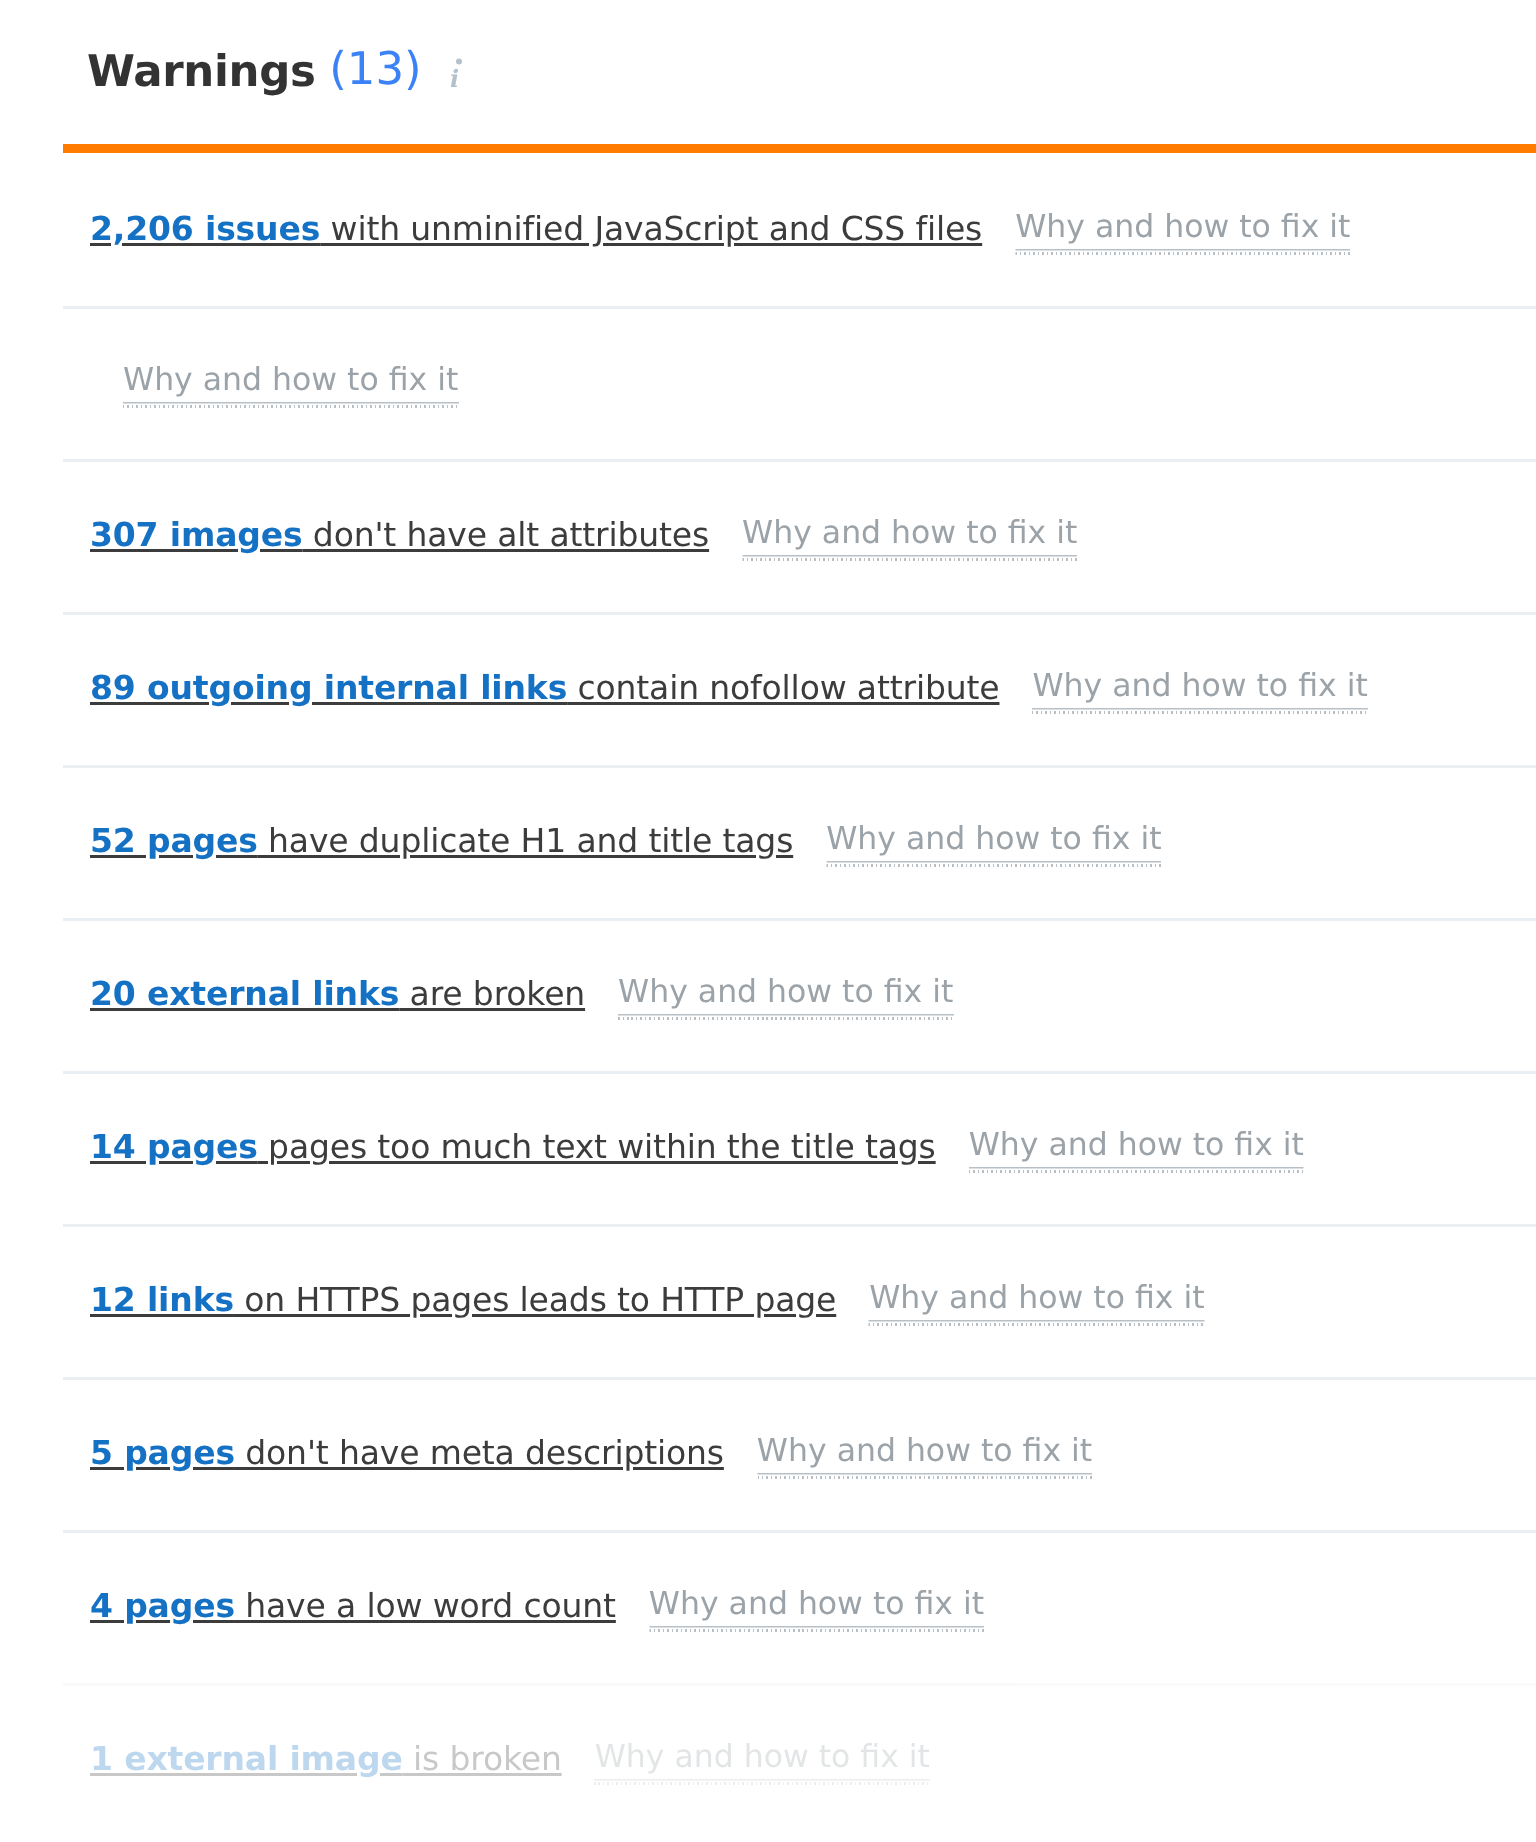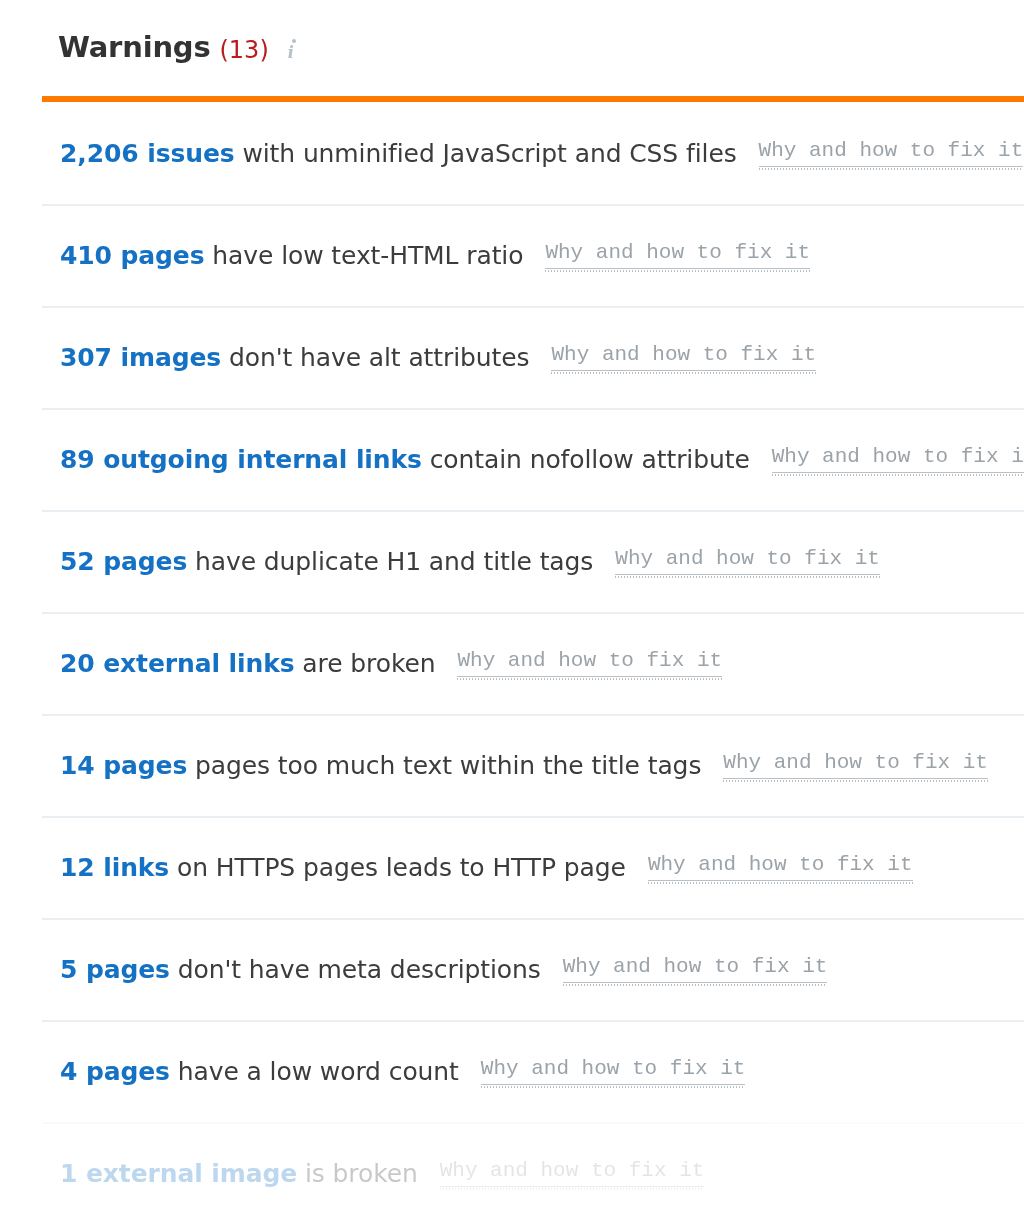--- a/index.html
+++ b/index.html
@@ -31,9 +31,9 @@
     line-height: 1;
   }
   .panel-count {
-    font-size: 24px;
+    font-size: 30px;
     font-weight: normal;
-    color: #b91c1c;
+    color: #3b82f6;
     margin-left: 9px;
     line-height: 1;
   }

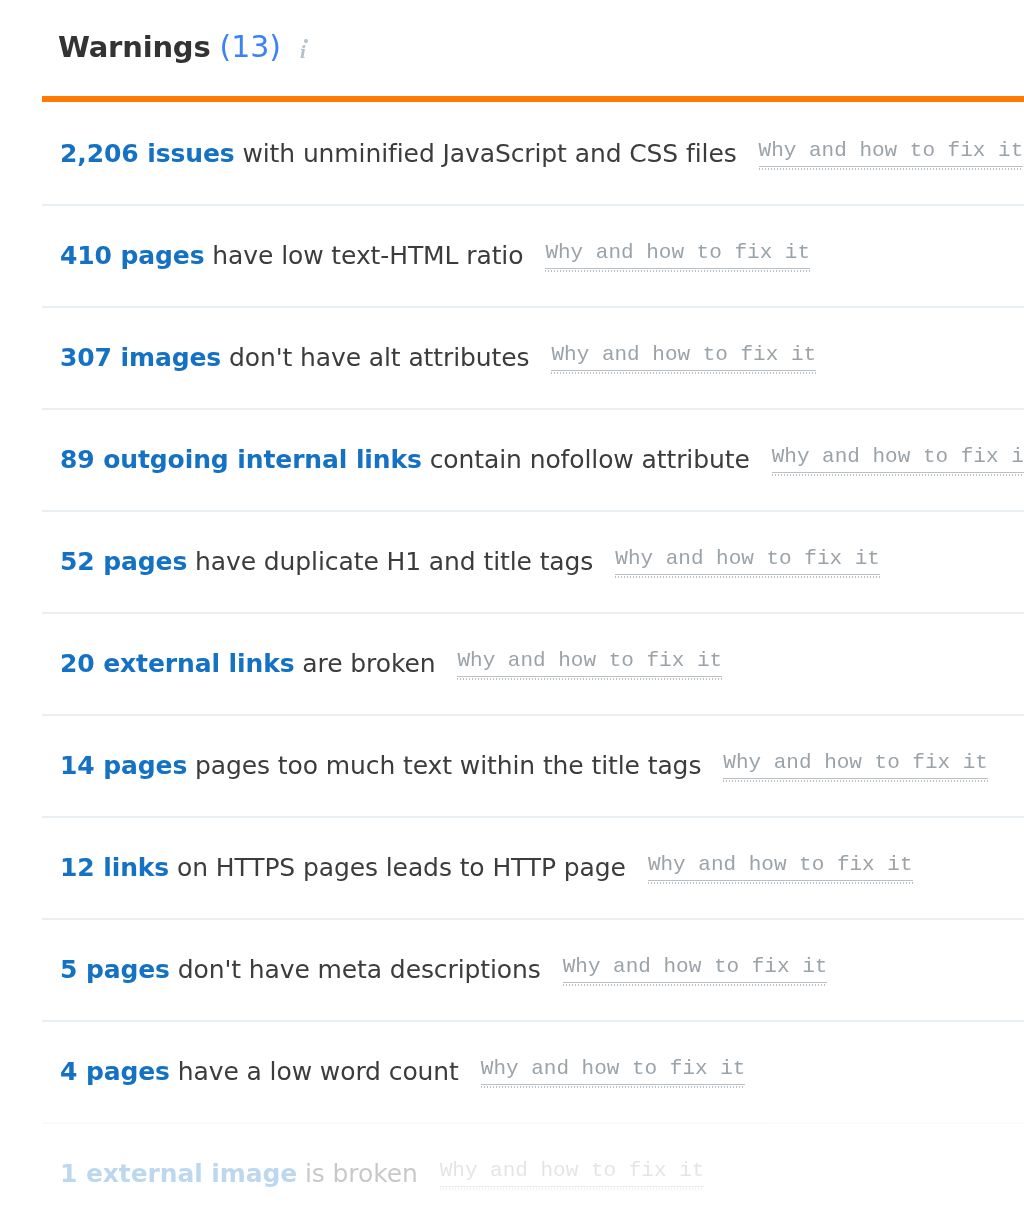--- a/index.html
+++ b/index.html
@@ -102,10 +102,11 @@
     background: #eaeff3;
   }
   .issue-text {
-    font-size: 25px;
+    font-size: 22px;
     color: #3c3c3c;
     letter-spacing: -0.1px;
     white-space: nowrap;
+    text-decoration: underline;
   }
   .issue-count {
     color: #1471c4;

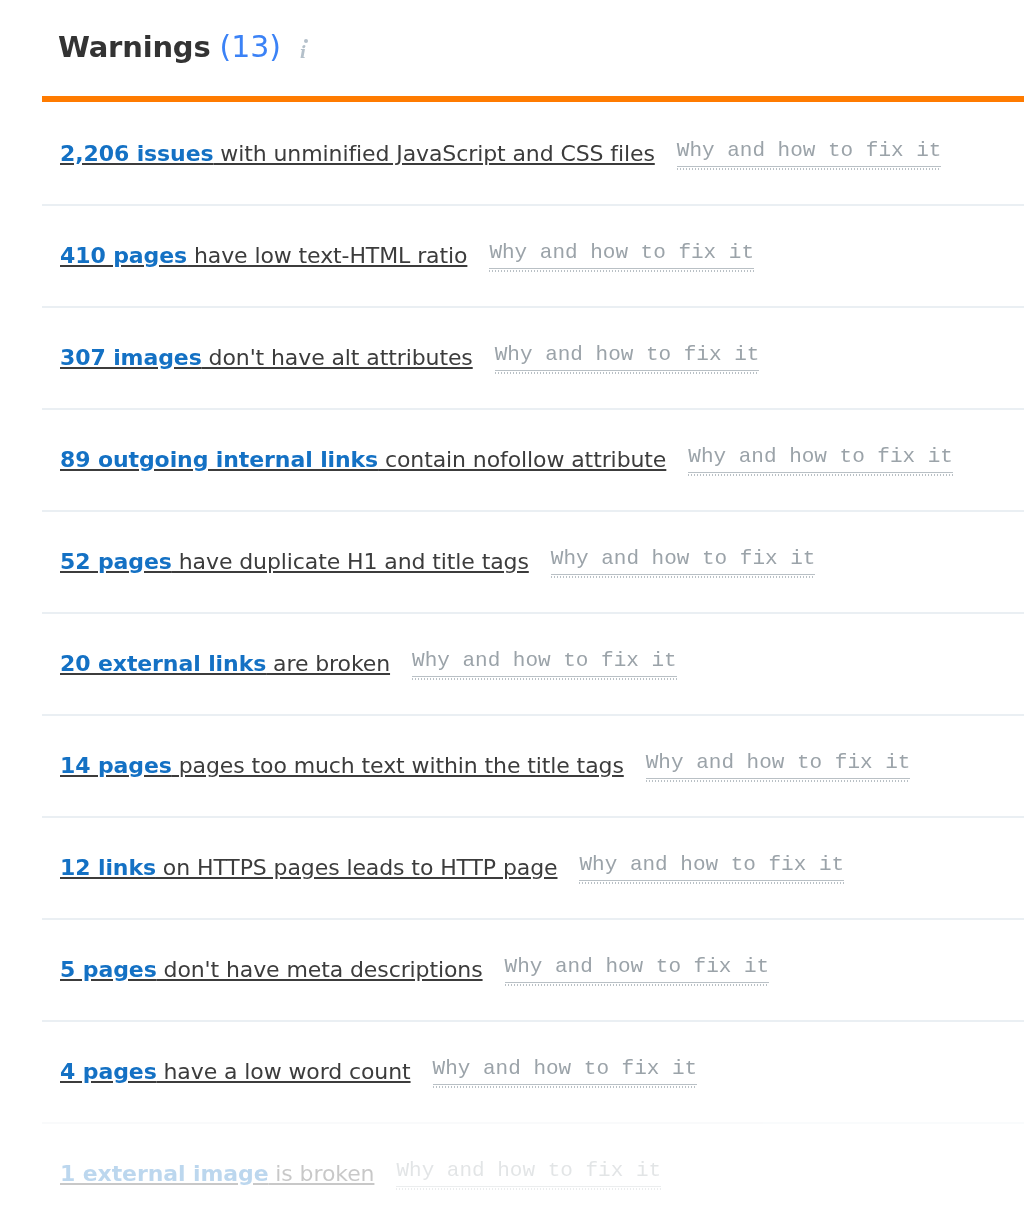--- a/index.html
+++ b/index.html
@@ -126,7 +126,6 @@
     cursor: pointer;
     border-bottom: 1px solid #b9c0c5;
     line-height: 1.15;
-    font-family: Liberation Mono, monospace;
   }
   .fix-link::after {
     content: "";

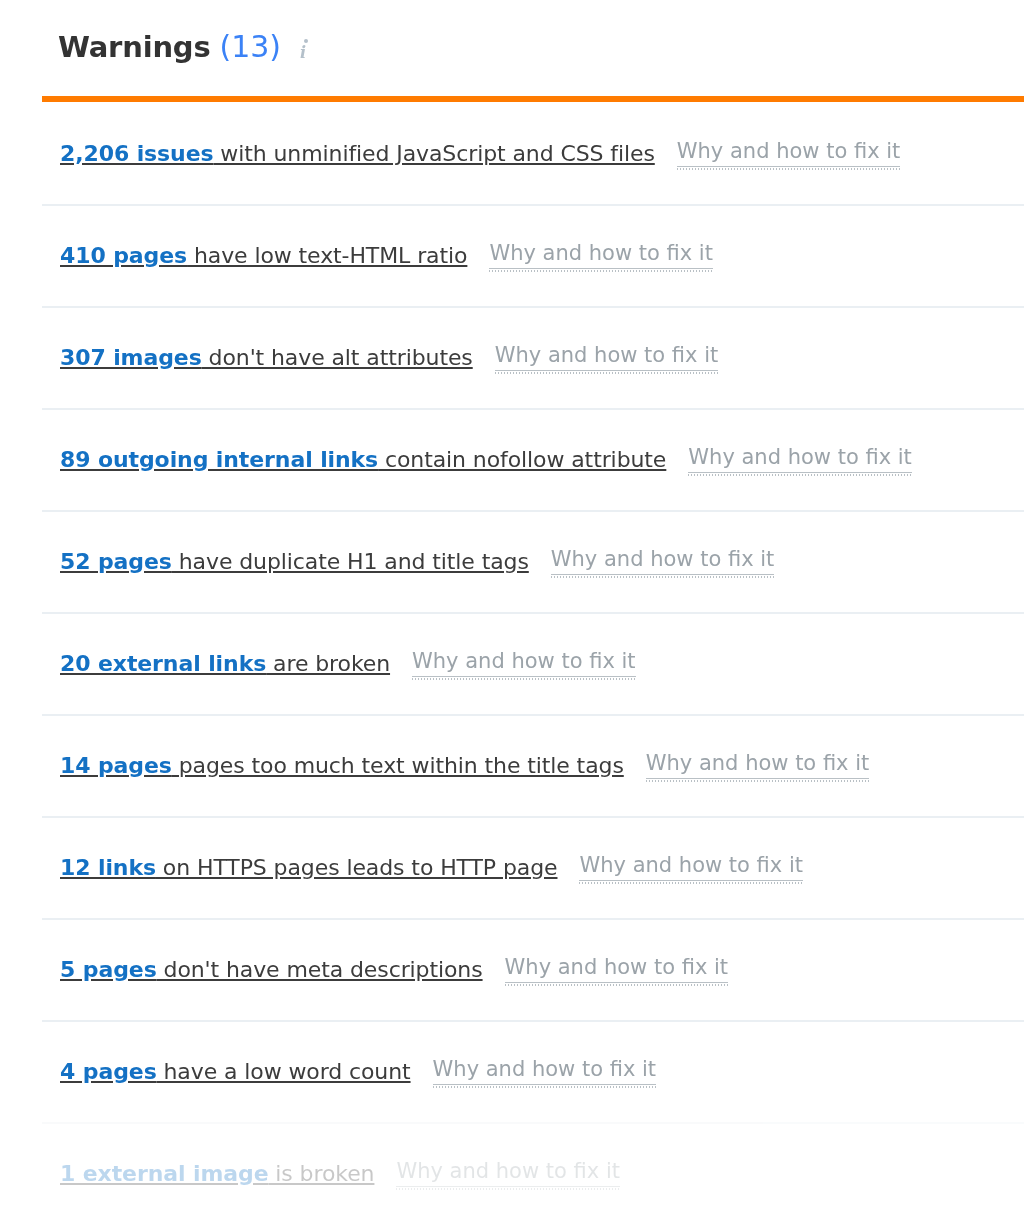--- a/index.html
+++ b/index.html
@@ -164,7 +164,6 @@
       <span class="fix-link">Why and how to fix it</span>
     </div>
     <div class="issue-row">
-      <span class="issue-text"><span class="issue-count">410 pages</span><span class="issue-desc"> have low text-HTML ratio</span></span>
       <span class="fix-link">Why and how to fix it</span>
     </div>
     <div class="issue-row">

